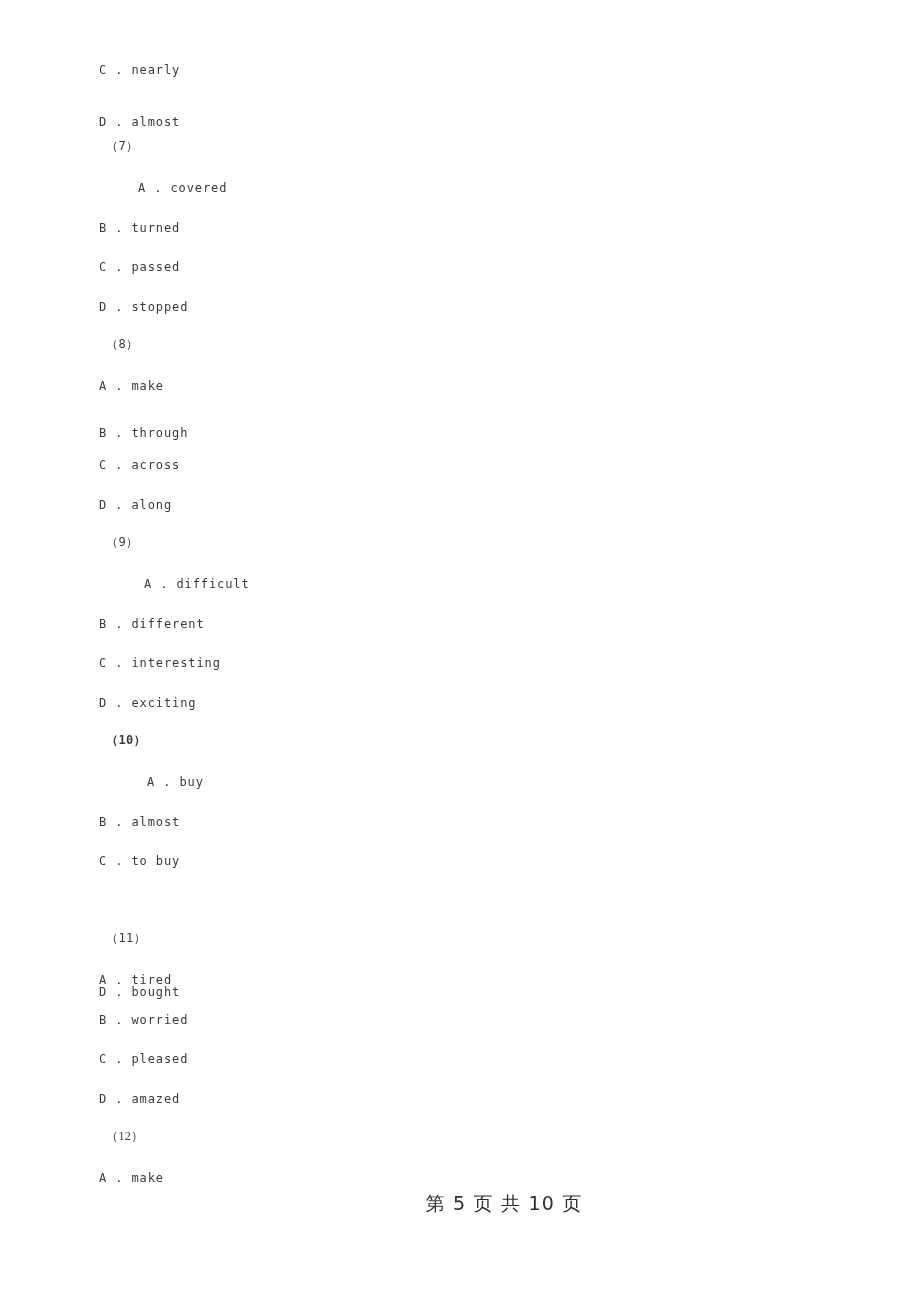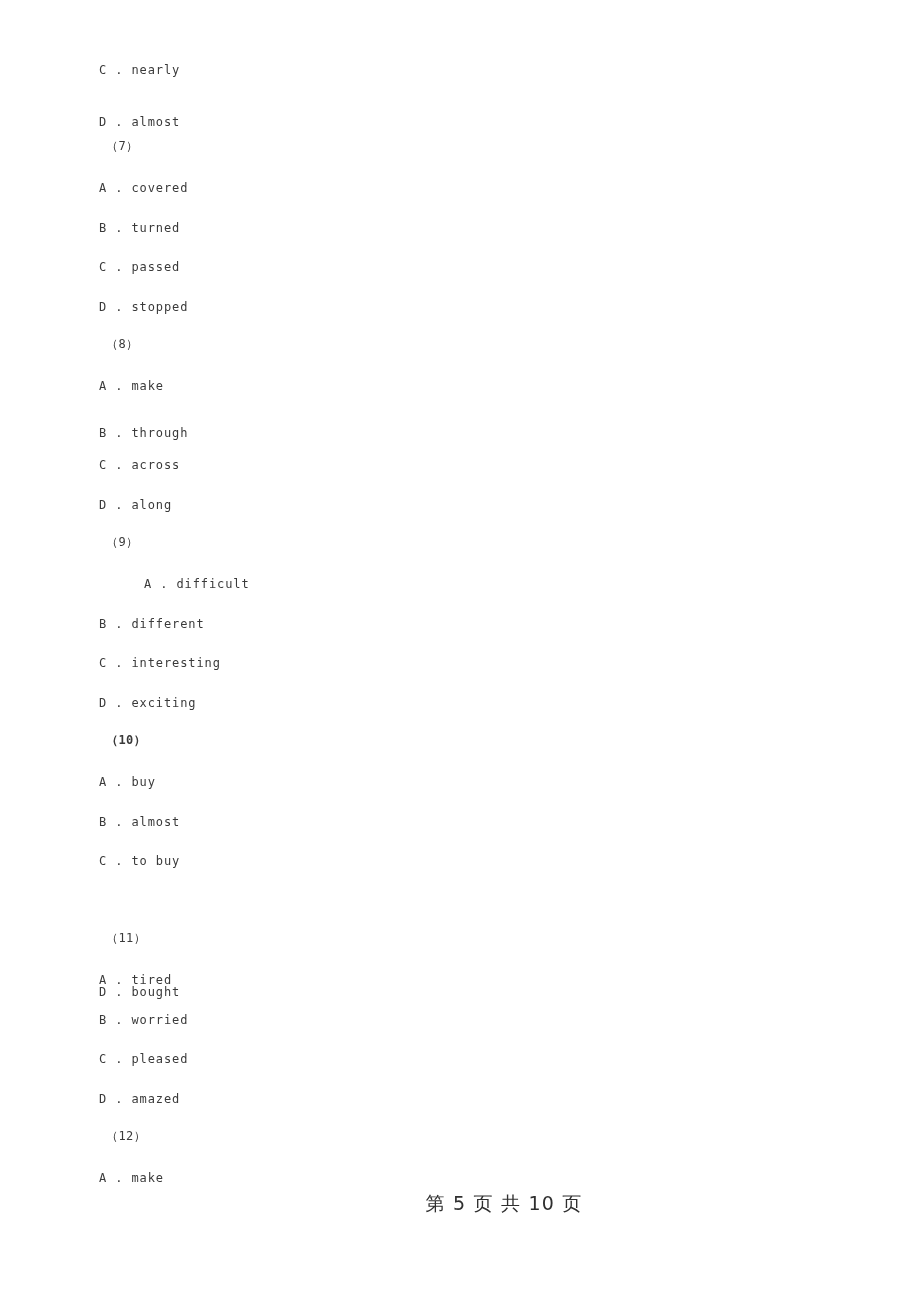--- a/index.html
+++ b/index.html
@@ -65,7 +65,7 @@
       <div class="line option" style="top: 62px;">C . nearly</div>
       <div class="line option" style="top: 114px;">D . almost</div>
       <div class="line qnum" style="top: 138px;">（7）</div>
-      <div class="line option" style="top: 180px;">A . covered</div>
+      <div class="line option" style="top: 180px; margin-left: 39px;">A . covered</div>
       <div class="line option" style="top: 220px;">B . turned</div>
       <div class="line option" style="top: 259px;">C . passed</div>
       <div class="line option" style="top: 299px;">D . stopped</div>

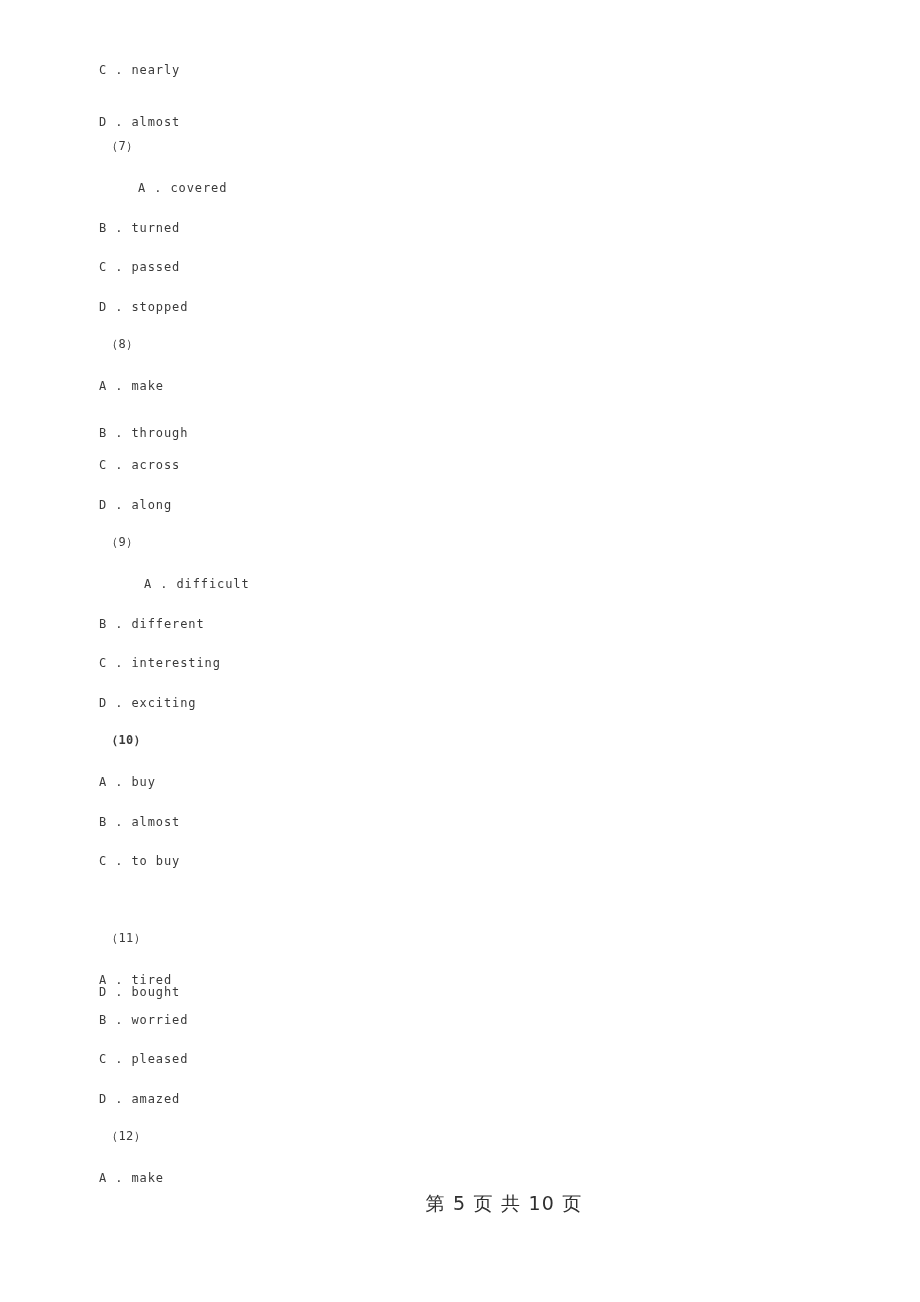--- a/index.html
+++ b/index.html
@@ -80,7 +80,7 @@
       <div class="line option" style="top: 655px;">C . interesting</div>
       <div class="line option" style="top: 695px;">D . exciting</div>
       <div class="line qnum" style="top: 732px; font-weight: bold;">（10）</div>
-      <div class="line option" style="top: 774px;">A . buy</div>
+      <div class="line option" style="top: 774px; margin-left: 48px;">A . buy</div>
       <div class="line option" style="top: 814px;">B . almost</div>
       <div class="line option" style="top: 853px;">C . to buy</div>
       <div class="line option" style="top: 944px; margin-top: 40px;">D . bought</div>

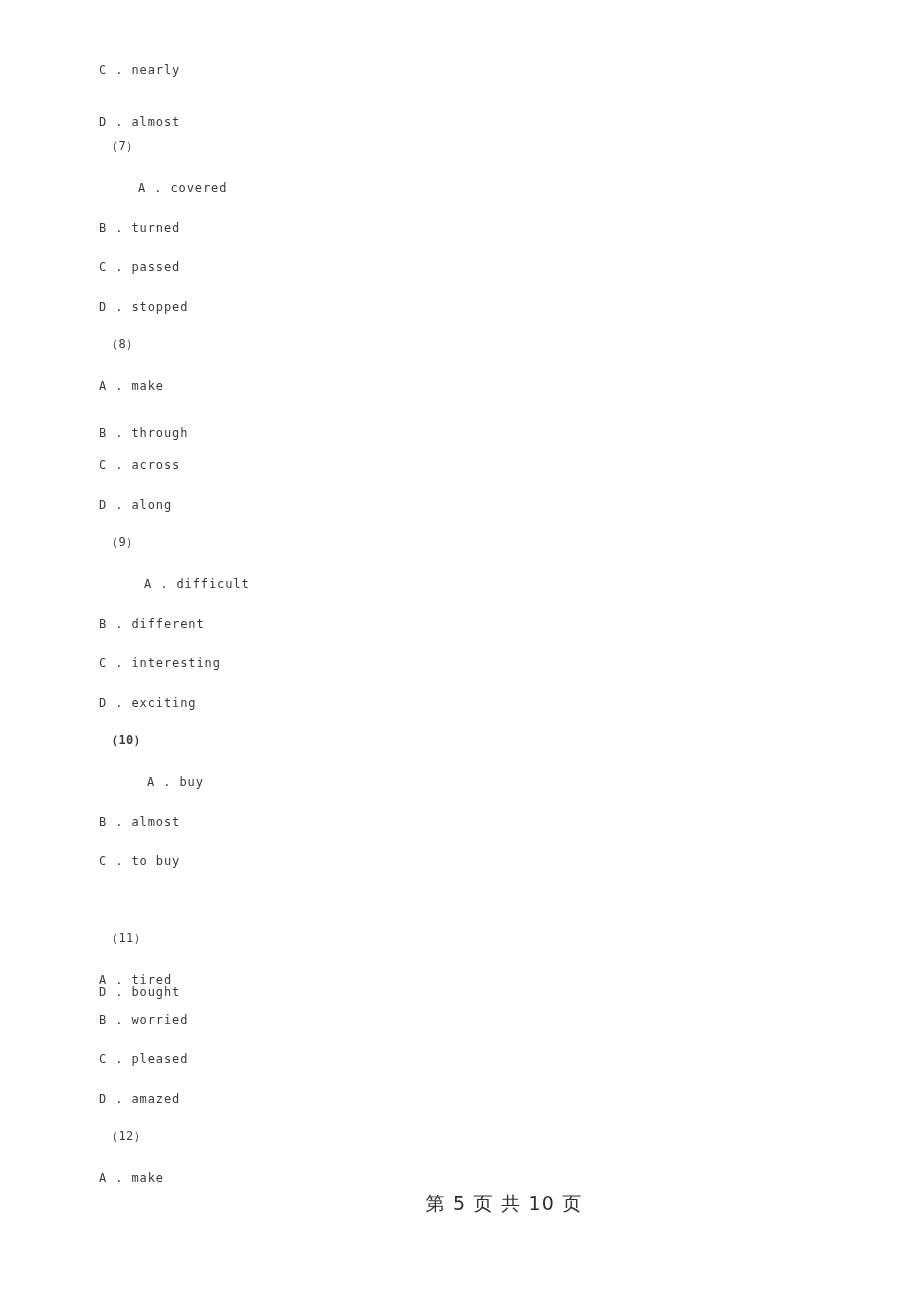--- a/index.html
+++ b/index.html
@@ -89,7 +89,7 @@
       <div class="line option" style="top: 1012px;">B . worried</div>
       <div class="line option" style="top: 1051px;">C . pleased</div>
       <div class="line option" style="top: 1091px;">D . amazed</div>
-      <div class="line qnum" style="top: 1128px;">（12）</div>
+      <div class="line qnum" style="top: 1128px; font-family: Liberation Serif, serif;">（12）</div>
       <div class="line option" style="top: 1170px;">A . make</div>
     </div>
   <div class="footer">第 5 页 共 10 页</div>

